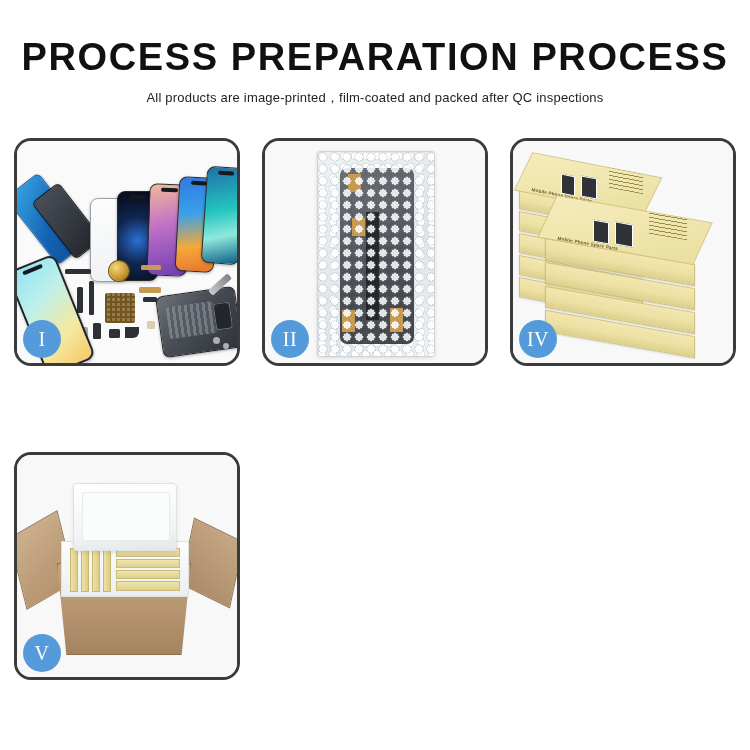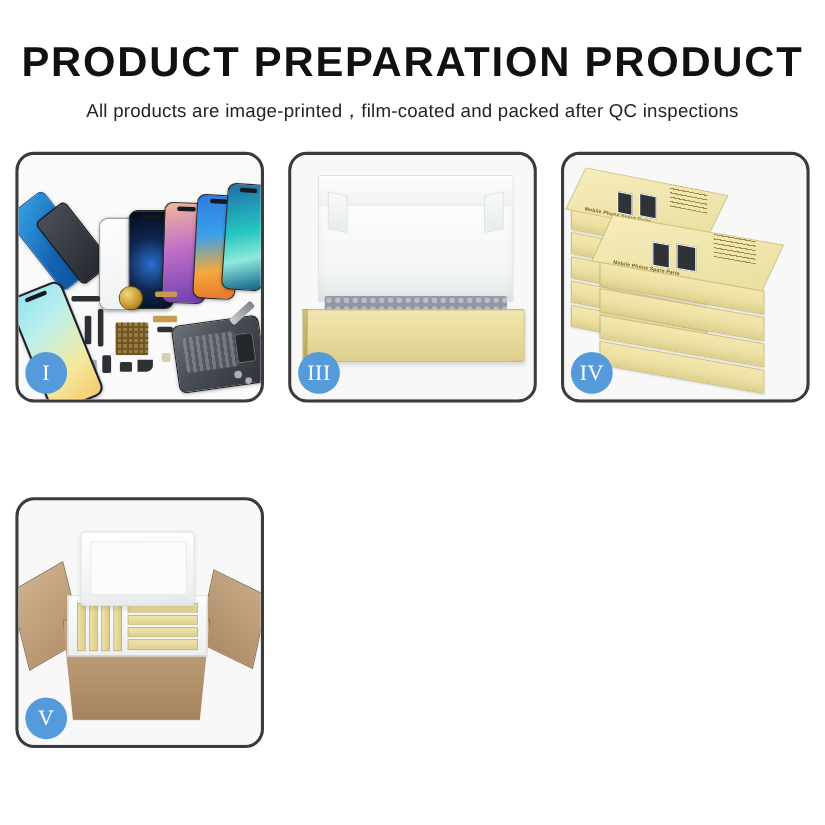--- a/index.html
+++ b/index.html
@@ -417,7 +417,7 @@
 <div class="page">
 
   <div class="header">
-    <div class="title">PRODUCT PREPARATION PRODUCT</div>
+    <div class="title">PROCESS PREPARATION PROCESS</div>
     <div class="subtitle">All products are image-printed，film-coated and packed after QC inspections</div>
   </div>
 

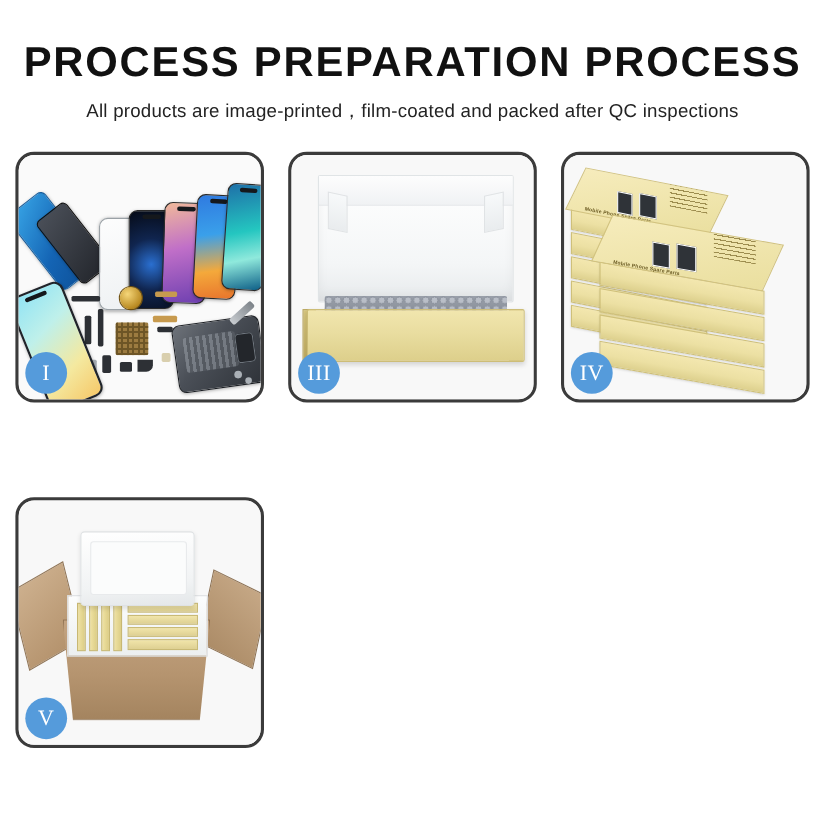--- a/index.html
+++ b/index.html
@@ -23,7 +23,7 @@
   }
   .subtitle {
     margin-top:11px;
-    font-size:17px;
+    font-size:13px;
     color:#232323;
     letter-spacing:.2px;
     white-space:nowrap;

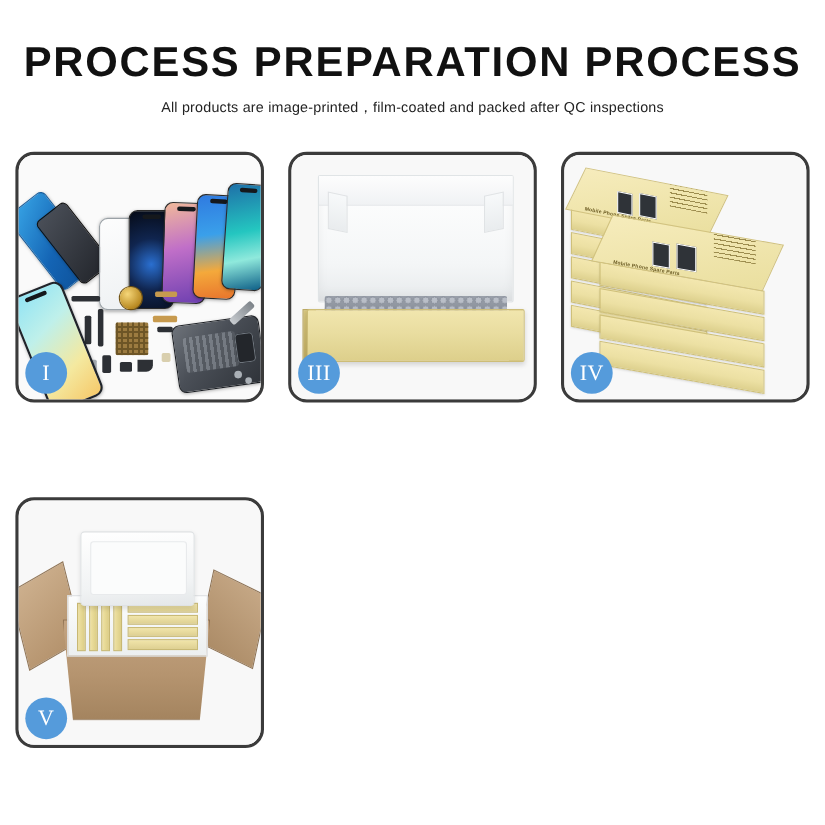--- a/index.html
+++ b/index.html
@@ -465,6 +465,20 @@
       <div class="badge">I</div>
     </div>
 
+    <div class="panel">
+      <div class="panel-inner">
+        <div class="bubble-bag">
+          <div class="flex-part"></div>
+          <div class="flex-ribbon"></div>
+          <div class="flex-tab" style="left:30px;top:22px;"></div>
+          <div class="flex-tab" style="left:34px;top:66px;"></div>
+          <div class="flex-tab" style="left:24px;top:158px;height:22px;"></div>
+          <div class="flex-tab" style="left:72px;top:156px;height:24px;"></div>
+          <div class="bubble-overlay"></div>
+        </div>
+      </div>
+      <div class="badge">II</div>
+    </div>
 
     <div class="panel">
       <div class="panel-inner">

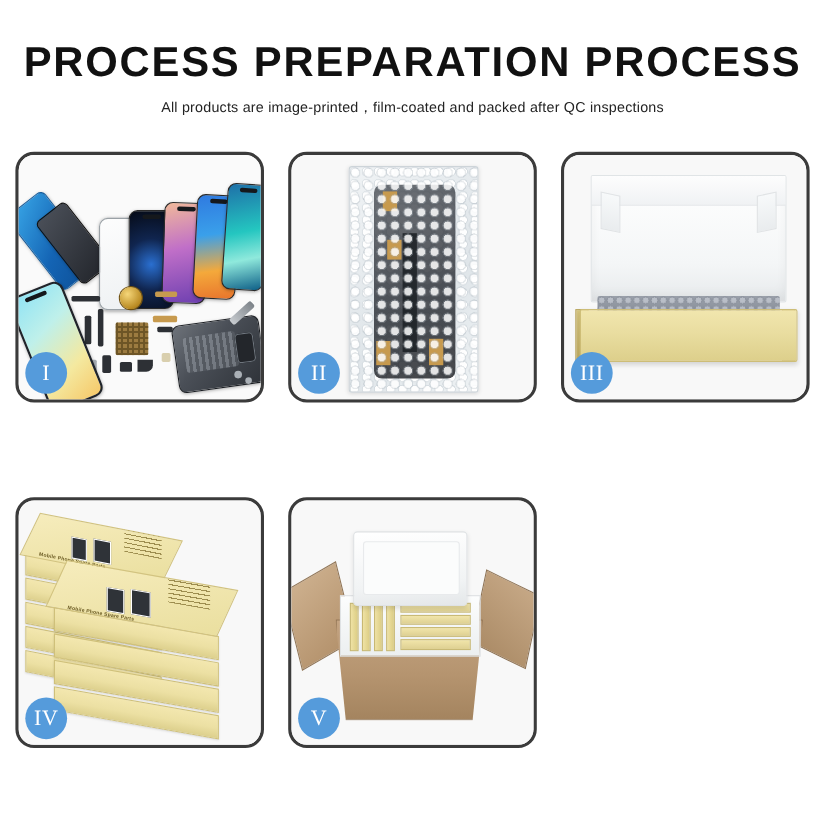--- a/index.html
+++ b/index.html
@@ -480,19 +480,6 @@
       <div class="badge">II</div>
     </div>
 
-    <div class="panel">
-      <div class="panel-inner">
-        <div class="lid">
-          <div class="lid-wingL"></div>
-          <div class="lid-wingR"></div>
-        </div>
-        <div class="wrap-fill"></div>
-        <div class="box-tray-end l"></div>
-        <div class="box-tray-end r"></div>
-        <div class="box-tray"></div>
-      </div>
-      <div class="badge">III</div>
-    </div>
 
     <div class="panel">
       <div class="panel-inner">

